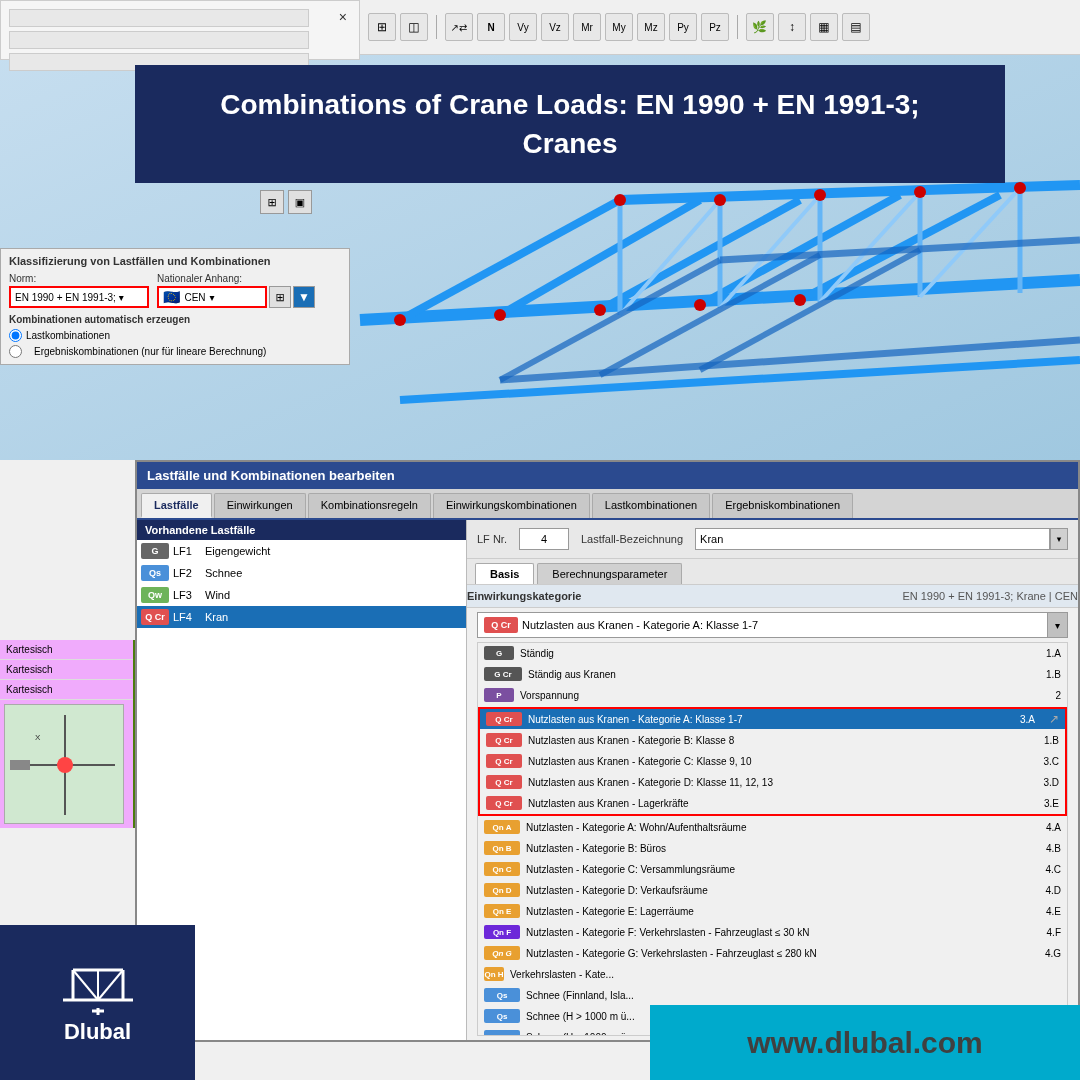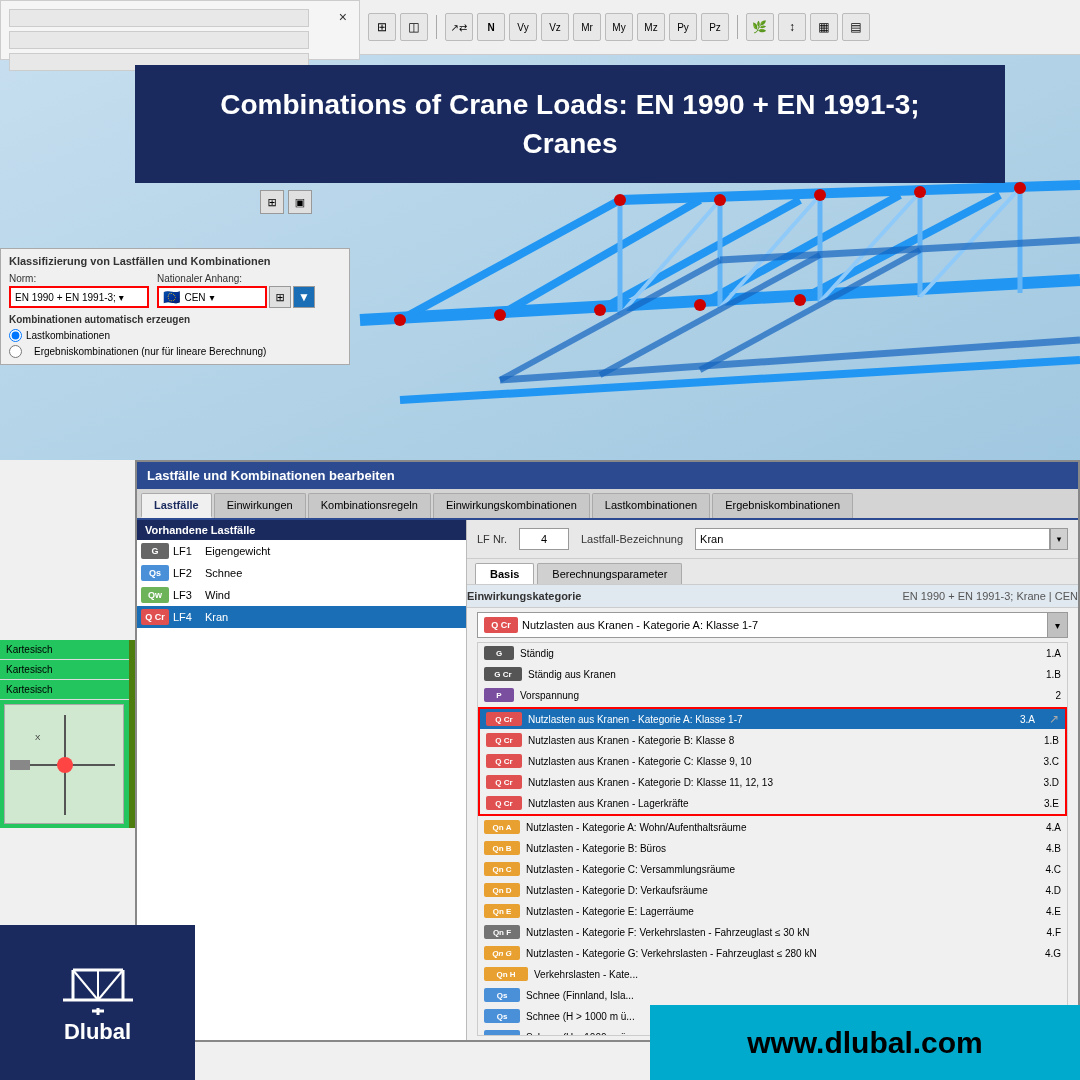--- a/index.html
+++ b/index.html
@@ -348,8 +348,8 @@
       left: 0;
       top: 640px;
       width: 135px;
-      background: #22c55e;
-      border-right: 6px solid #4d7c0f;
+      background: #f0abfc;
+      border-right: 2px solid #4d7c0f;
       z-index: 5;
     }
     .sidebar-item-row {

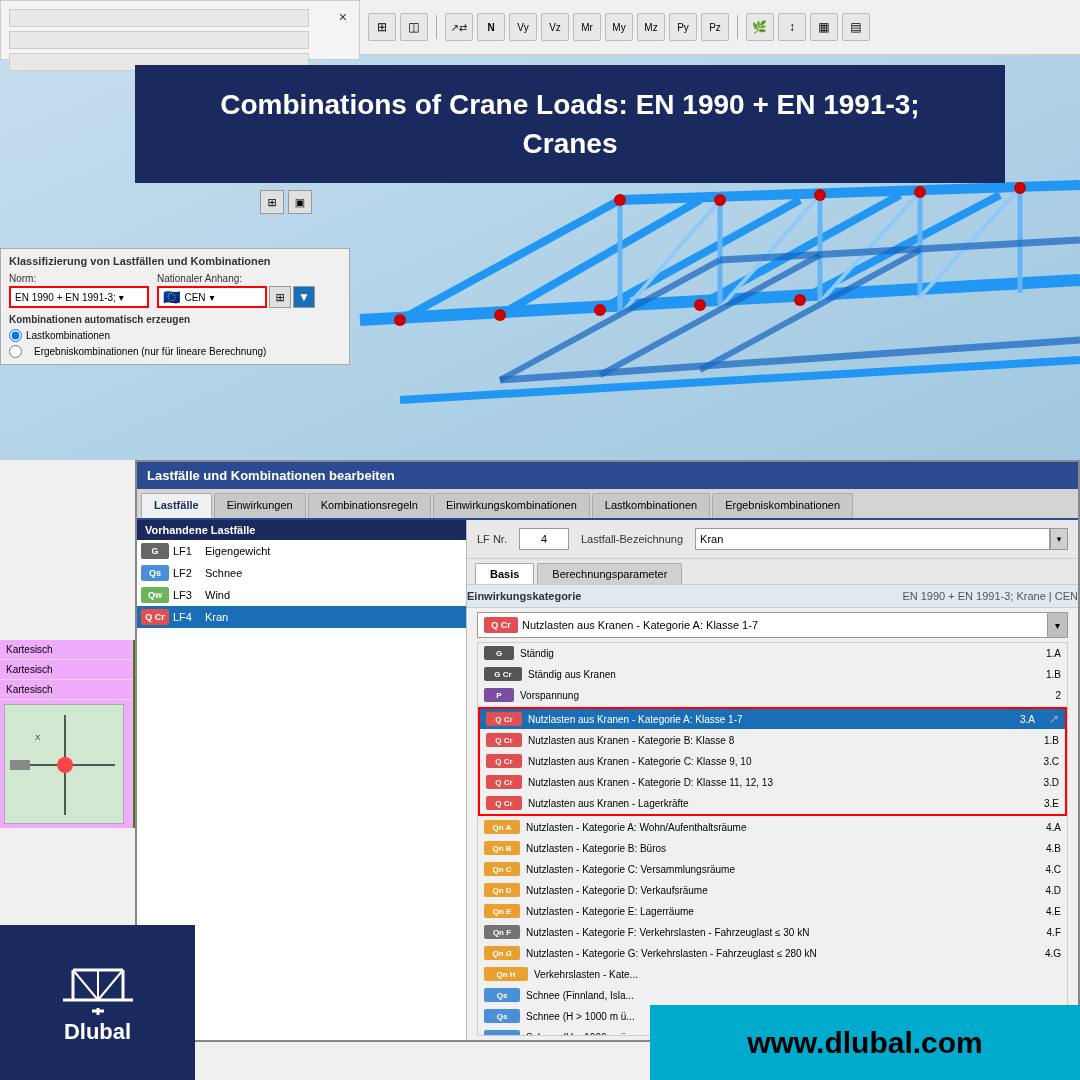--- a/index.html
+++ b/index.html
@@ -648,7 +648,7 @@
           <div class="cat-code">4.E</div>
         </div>
         <div class="cat-item">
-          <div class="cat-badge" style="background:#737373;width:36px;">Qn F</div>
+          <div class="cat-badge" style="background:#6d28d9;width:36px;">Qn F</div>
           <div class="cat-name">Nutzlasten - Kategorie F: Verkehrslasten - Fahrzeuglast ≤ 30 kN</div>
           <div class="cat-code">4.F</div>
         </div>

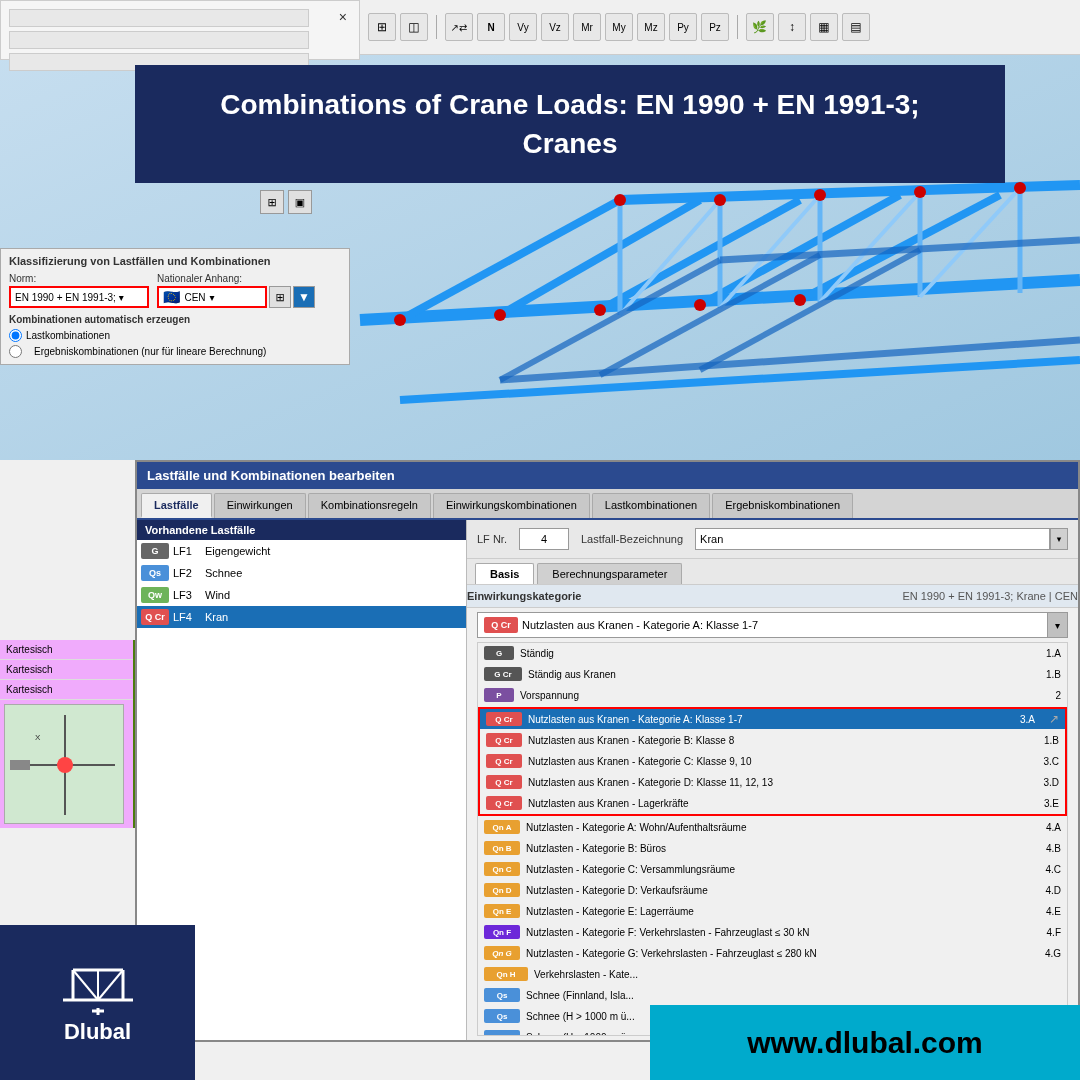--- a/index.html
+++ b/index.html
@@ -658,7 +658,7 @@
           <div class="cat-code">4.G</div>
         </div>
         <div class="cat-item">
-          <div class="cat-badge" style="background:#e8a030;width:44px;">Qn H</div>
+          <div class="cat-badge" style="background:#e8a030;width:20px;">Qn H</div>
           <div class="cat-name">Verkehrslasten - Kate...</div>
           <div class="cat-code"></div>
         </div>

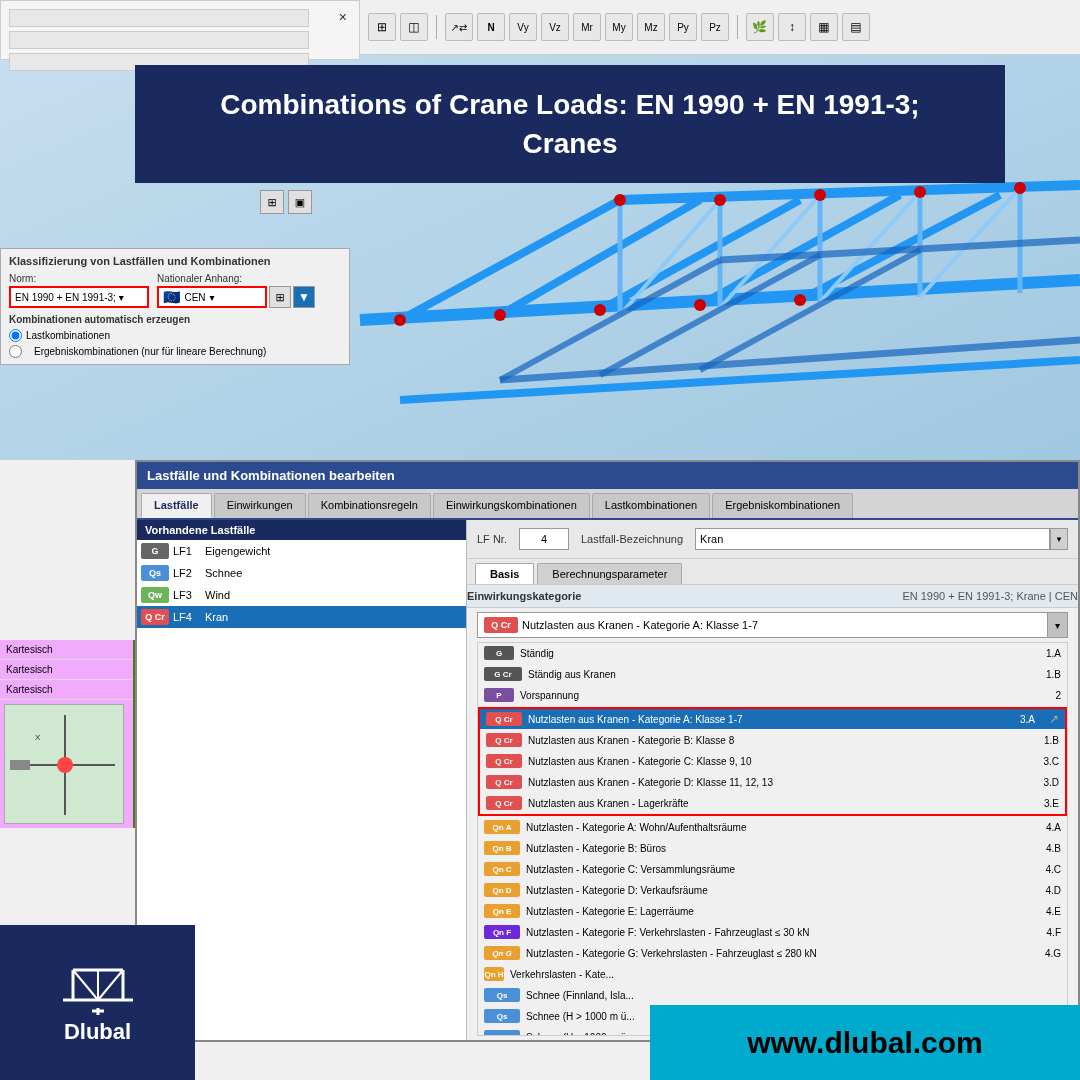--- a/index.html
+++ b/index.html
@@ -701,7 +701,7 @@
 </div>
 
 <div style="position:absolute;bottom:0;right:0;width:430px;height:75px;background:#00aacc;display:flex;align-items:center;justify-content:center;z-index:25;">
-  <div style="color:#000000;font-size:30px;font-weight:bold;">www.dlubal.com</div>
+  <div style="color:#404040;font-size:30px;font-weight:bold;">www.dlubal.com</div>
 </div>
 
 </body></html>

